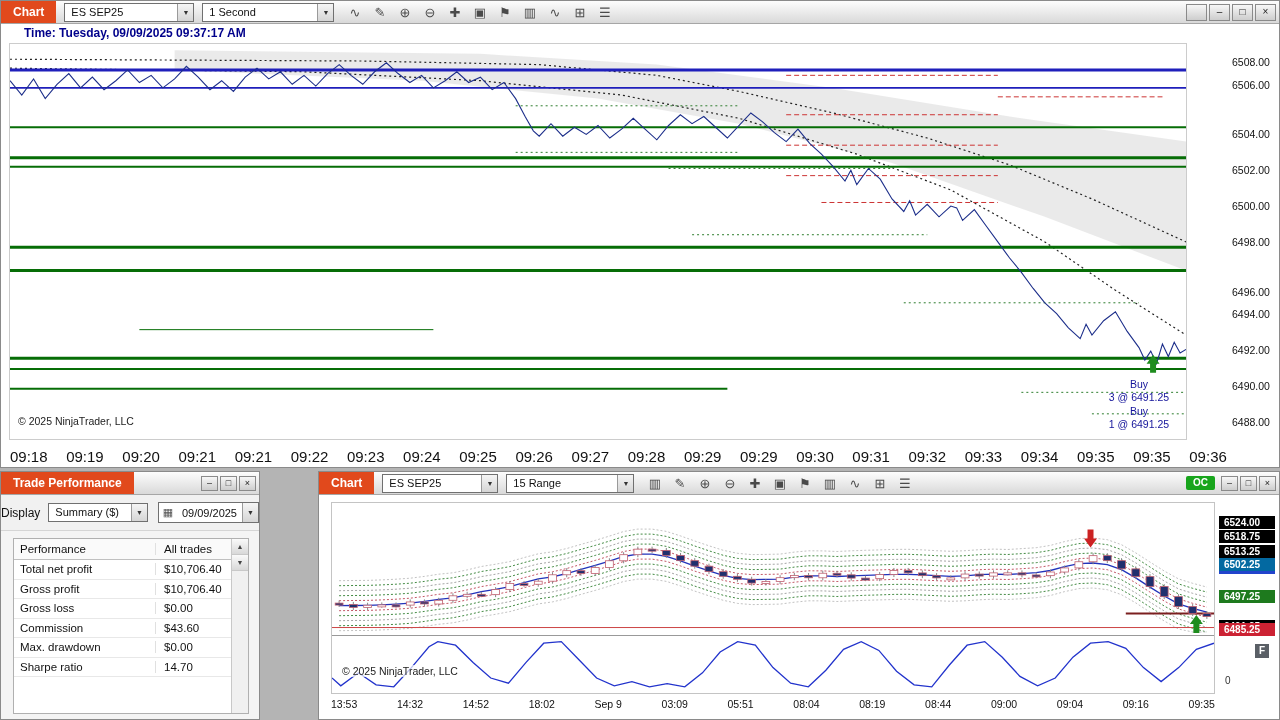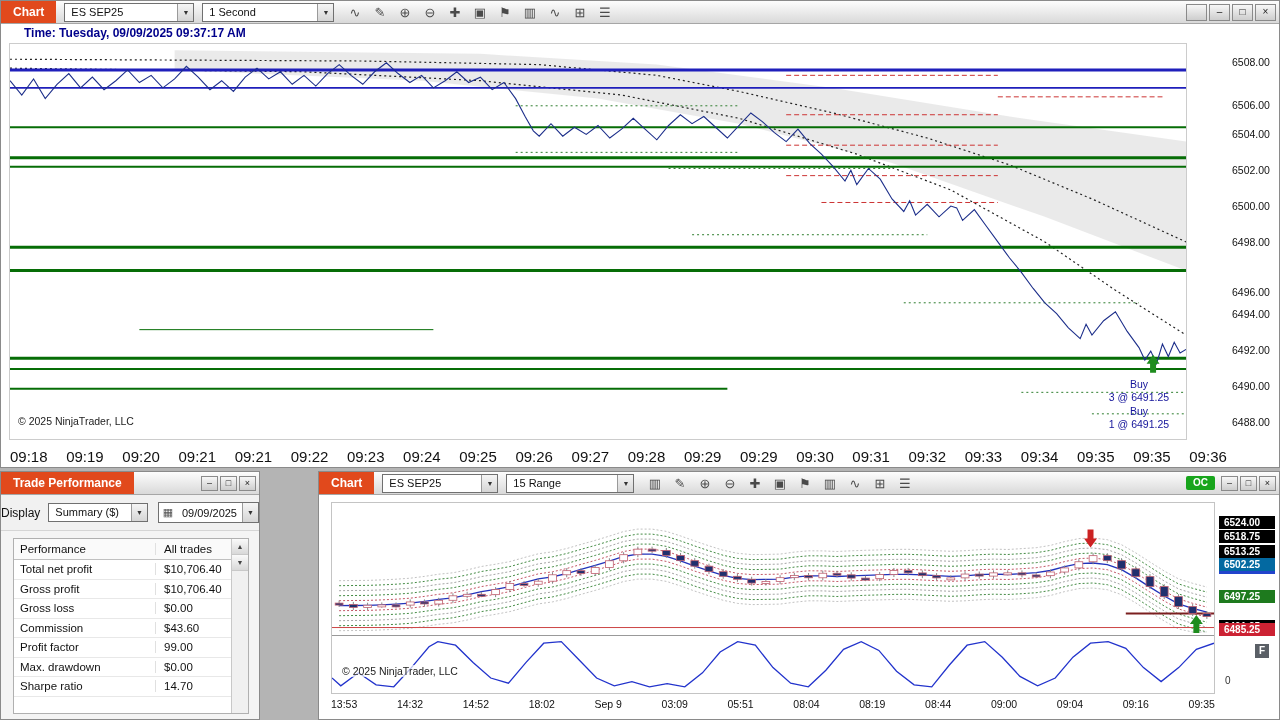--- a/index.html
+++ b/index.html
@@ -204,7 +204,7 @@
       </div>
       <div id="c1-paxis">
           <div class="paxis-label" style="top: 12.9px;">6508.00</div>
-          <div class="paxis-label" style="top: 56px;">6506.00</div>
+          <div class="paxis-label" style="top: 36px;">6506.00</div>
           <div class="paxis-label" style="top: 84.9px;">6504.00</div>
           <div class="paxis-label" style="top: 120.9px;">6502.00</div>
           <div class="paxis-label" style="top: 156.9px;">6500.00</div>

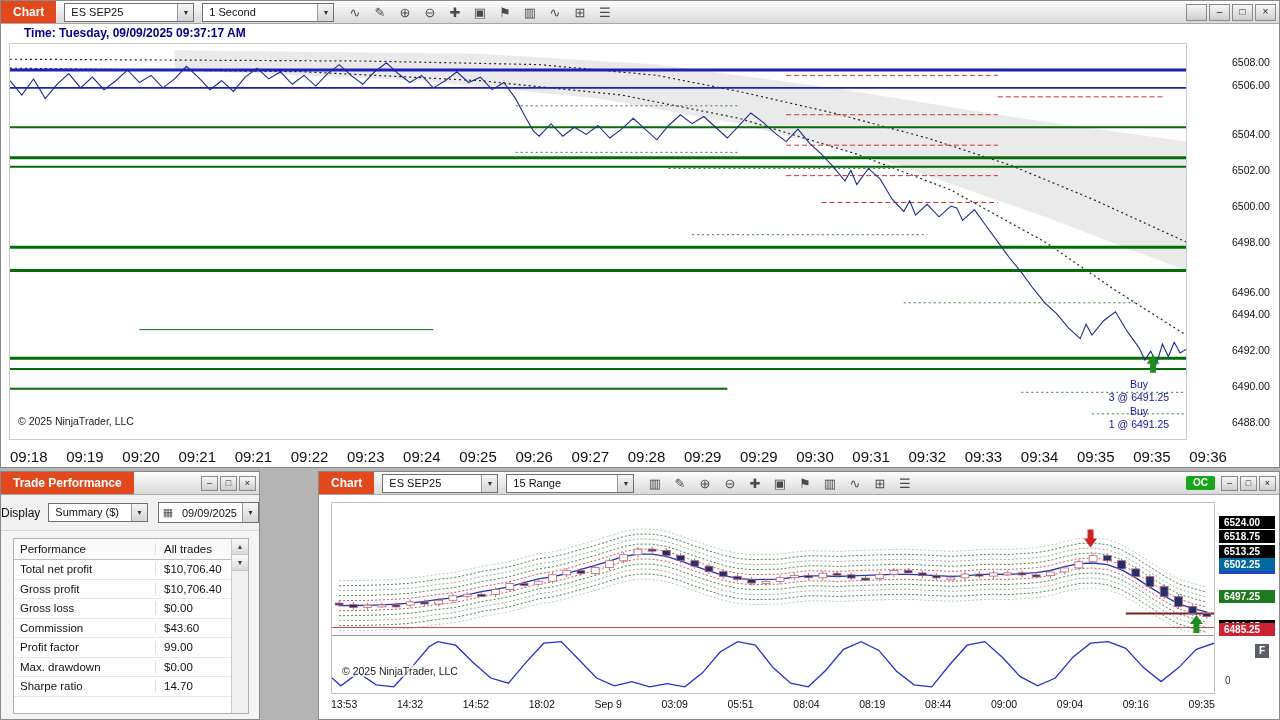--- a/index.html
+++ b/index.html
@@ -284,10 +284,6 @@
           <div class="tp-row">
             <div class="tp-c1">Commission</div>
             <div class="tp-c2">$43.60</div>
-          </div>
-          <div class="tp-row">
-            <div class="tp-c1">Profit factor</div>
-            <div class="tp-c2">99.00</div>
           </div>
           <div class="tp-row">
             <div class="tp-c1">Max. drawdown</div>

